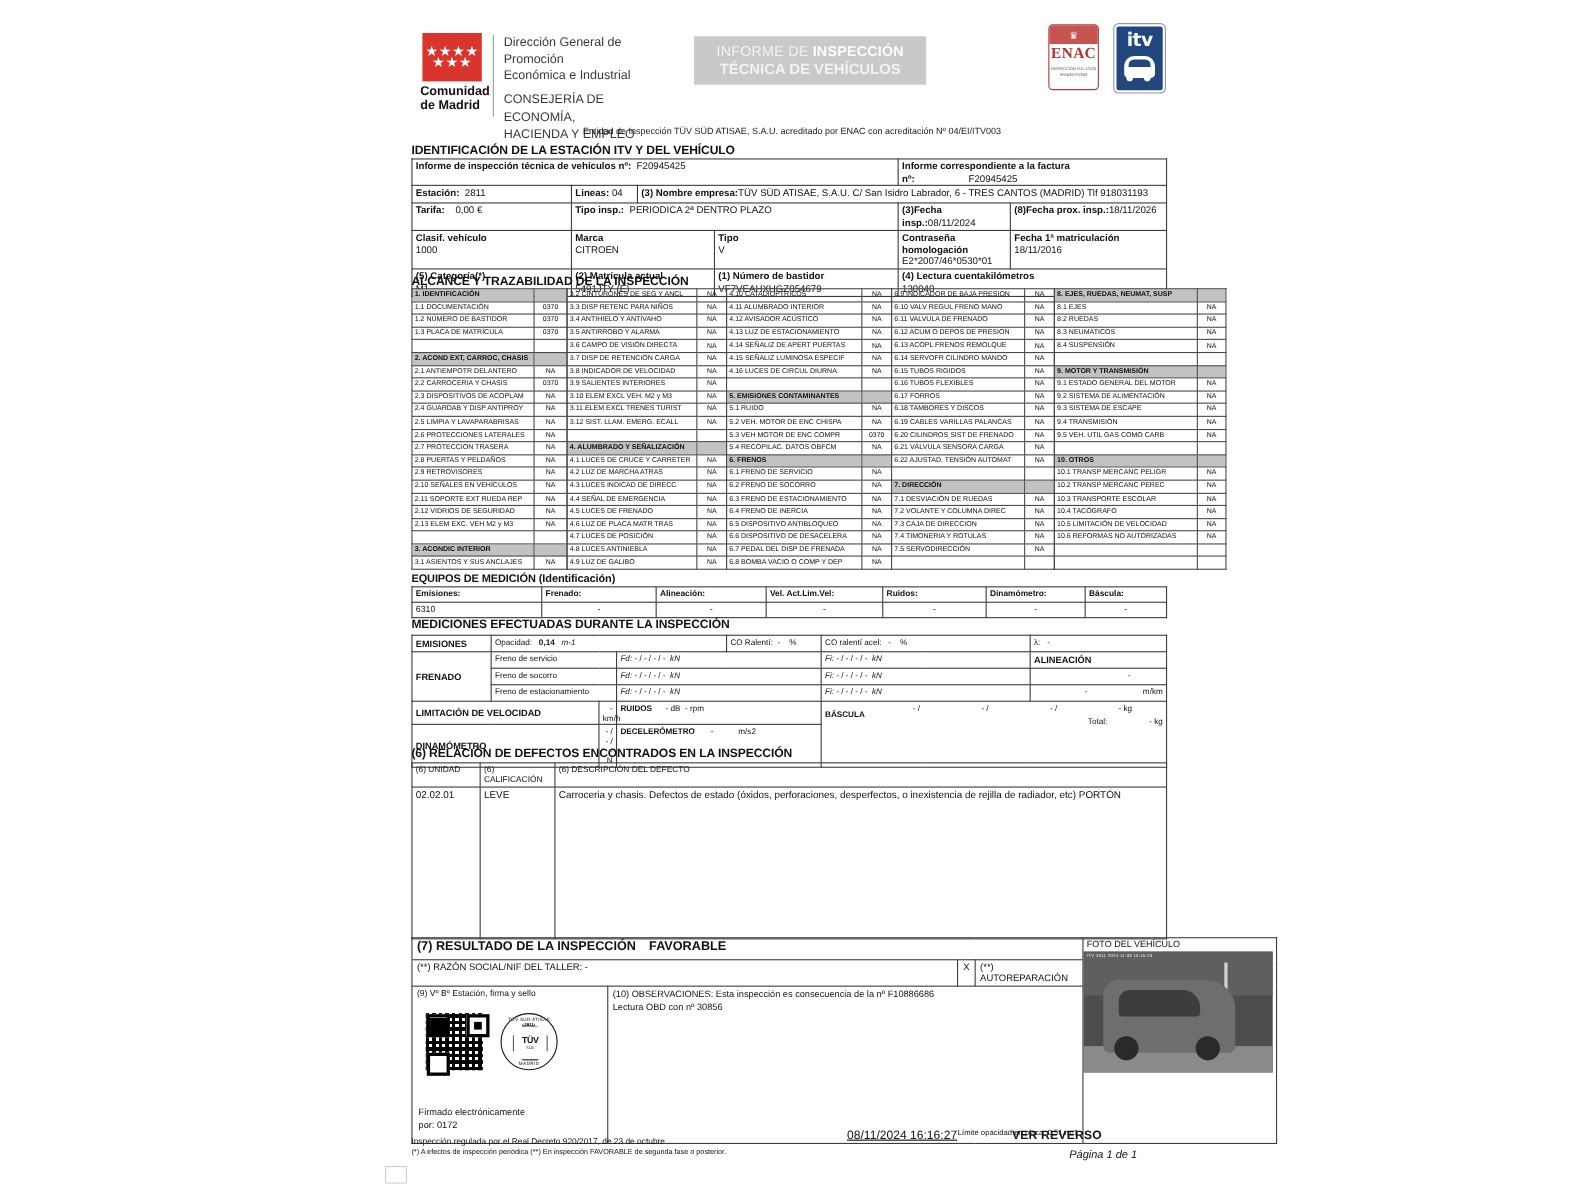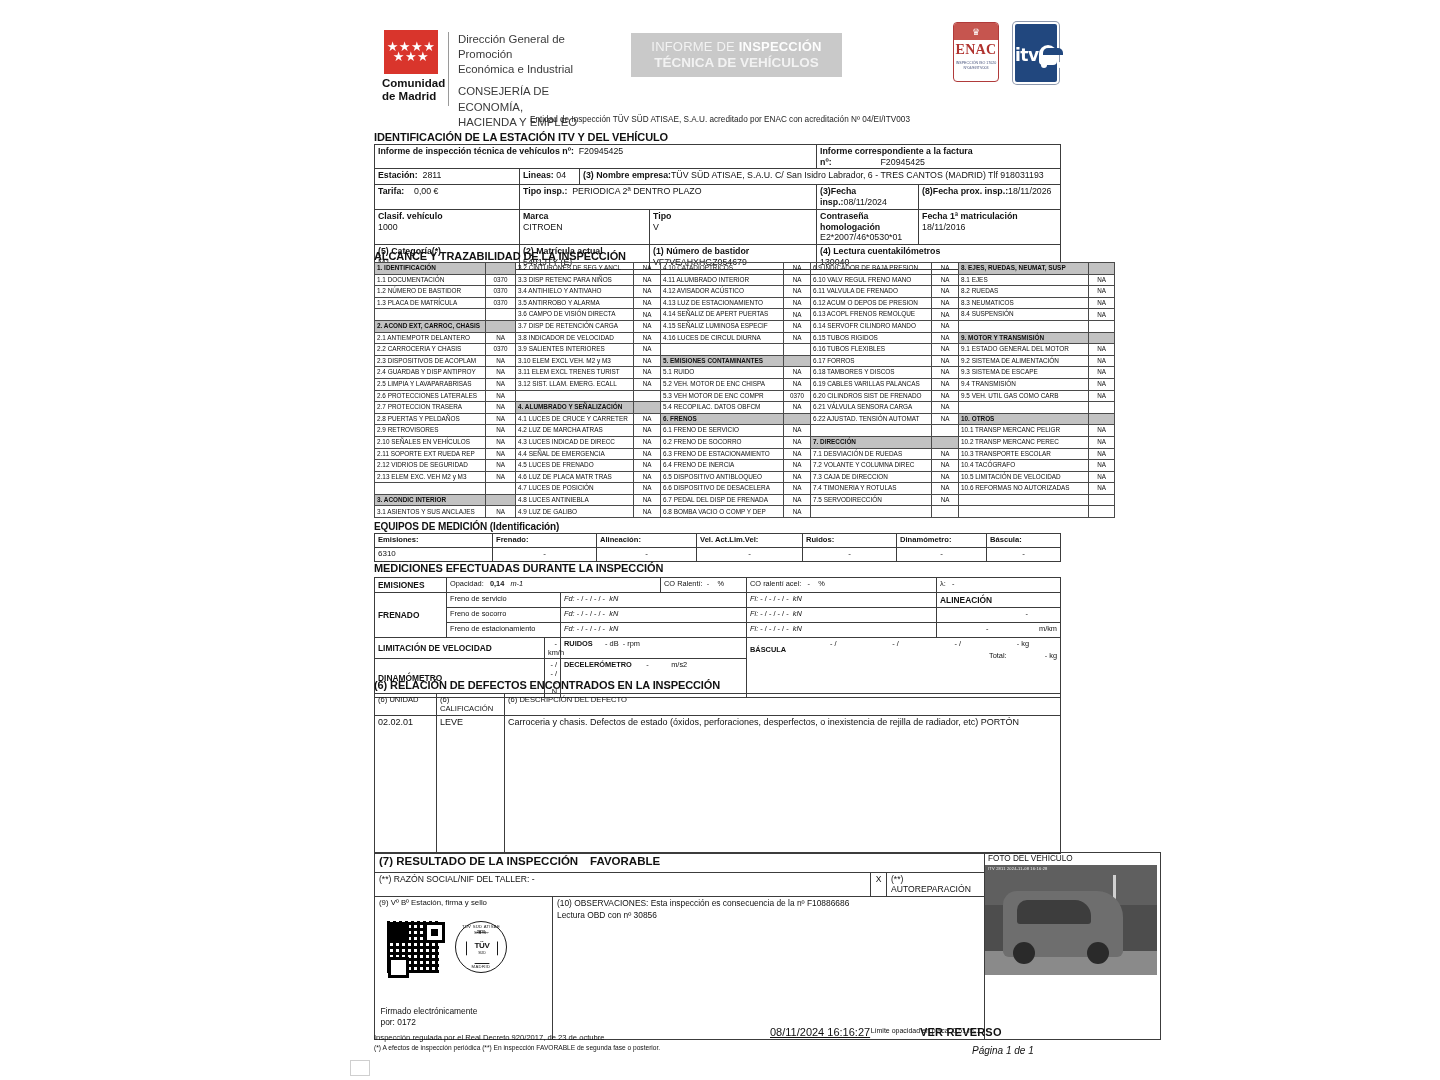--- a/index.html
+++ b/index.html
@@ -42,7 +42,7 @@
   .enac .sub{font-size:3.6px;color:#44507a;text-align:center;line-height:1.5;margin-top:3px;}
 
   .itv{position:absolute;left:1013px;top:22px;width:42px;height:58px;background:#21477e;border:2px solid #fff;
-     border-radius:4px;display:flex;flex-direction:row;align-items:center;justify-content:flex-start;
+     border-radius:4px;display:flex;flex-direction:column;align-items:center;justify-content:flex-start;
      box-shadow:0 0 0 1px #8d98ad;}
   .itv .w{font-size:17px;font-weight:bold;color:#fff;letter-spacing:-.5px;margin-top:3px;font-family:"DejaVu Sans",sans-serif;}
   .itv .car{width:28px;height:20px;background:#fff;border-radius:9px 9px 4px 4px;margin-top:4px;position:relative;}

